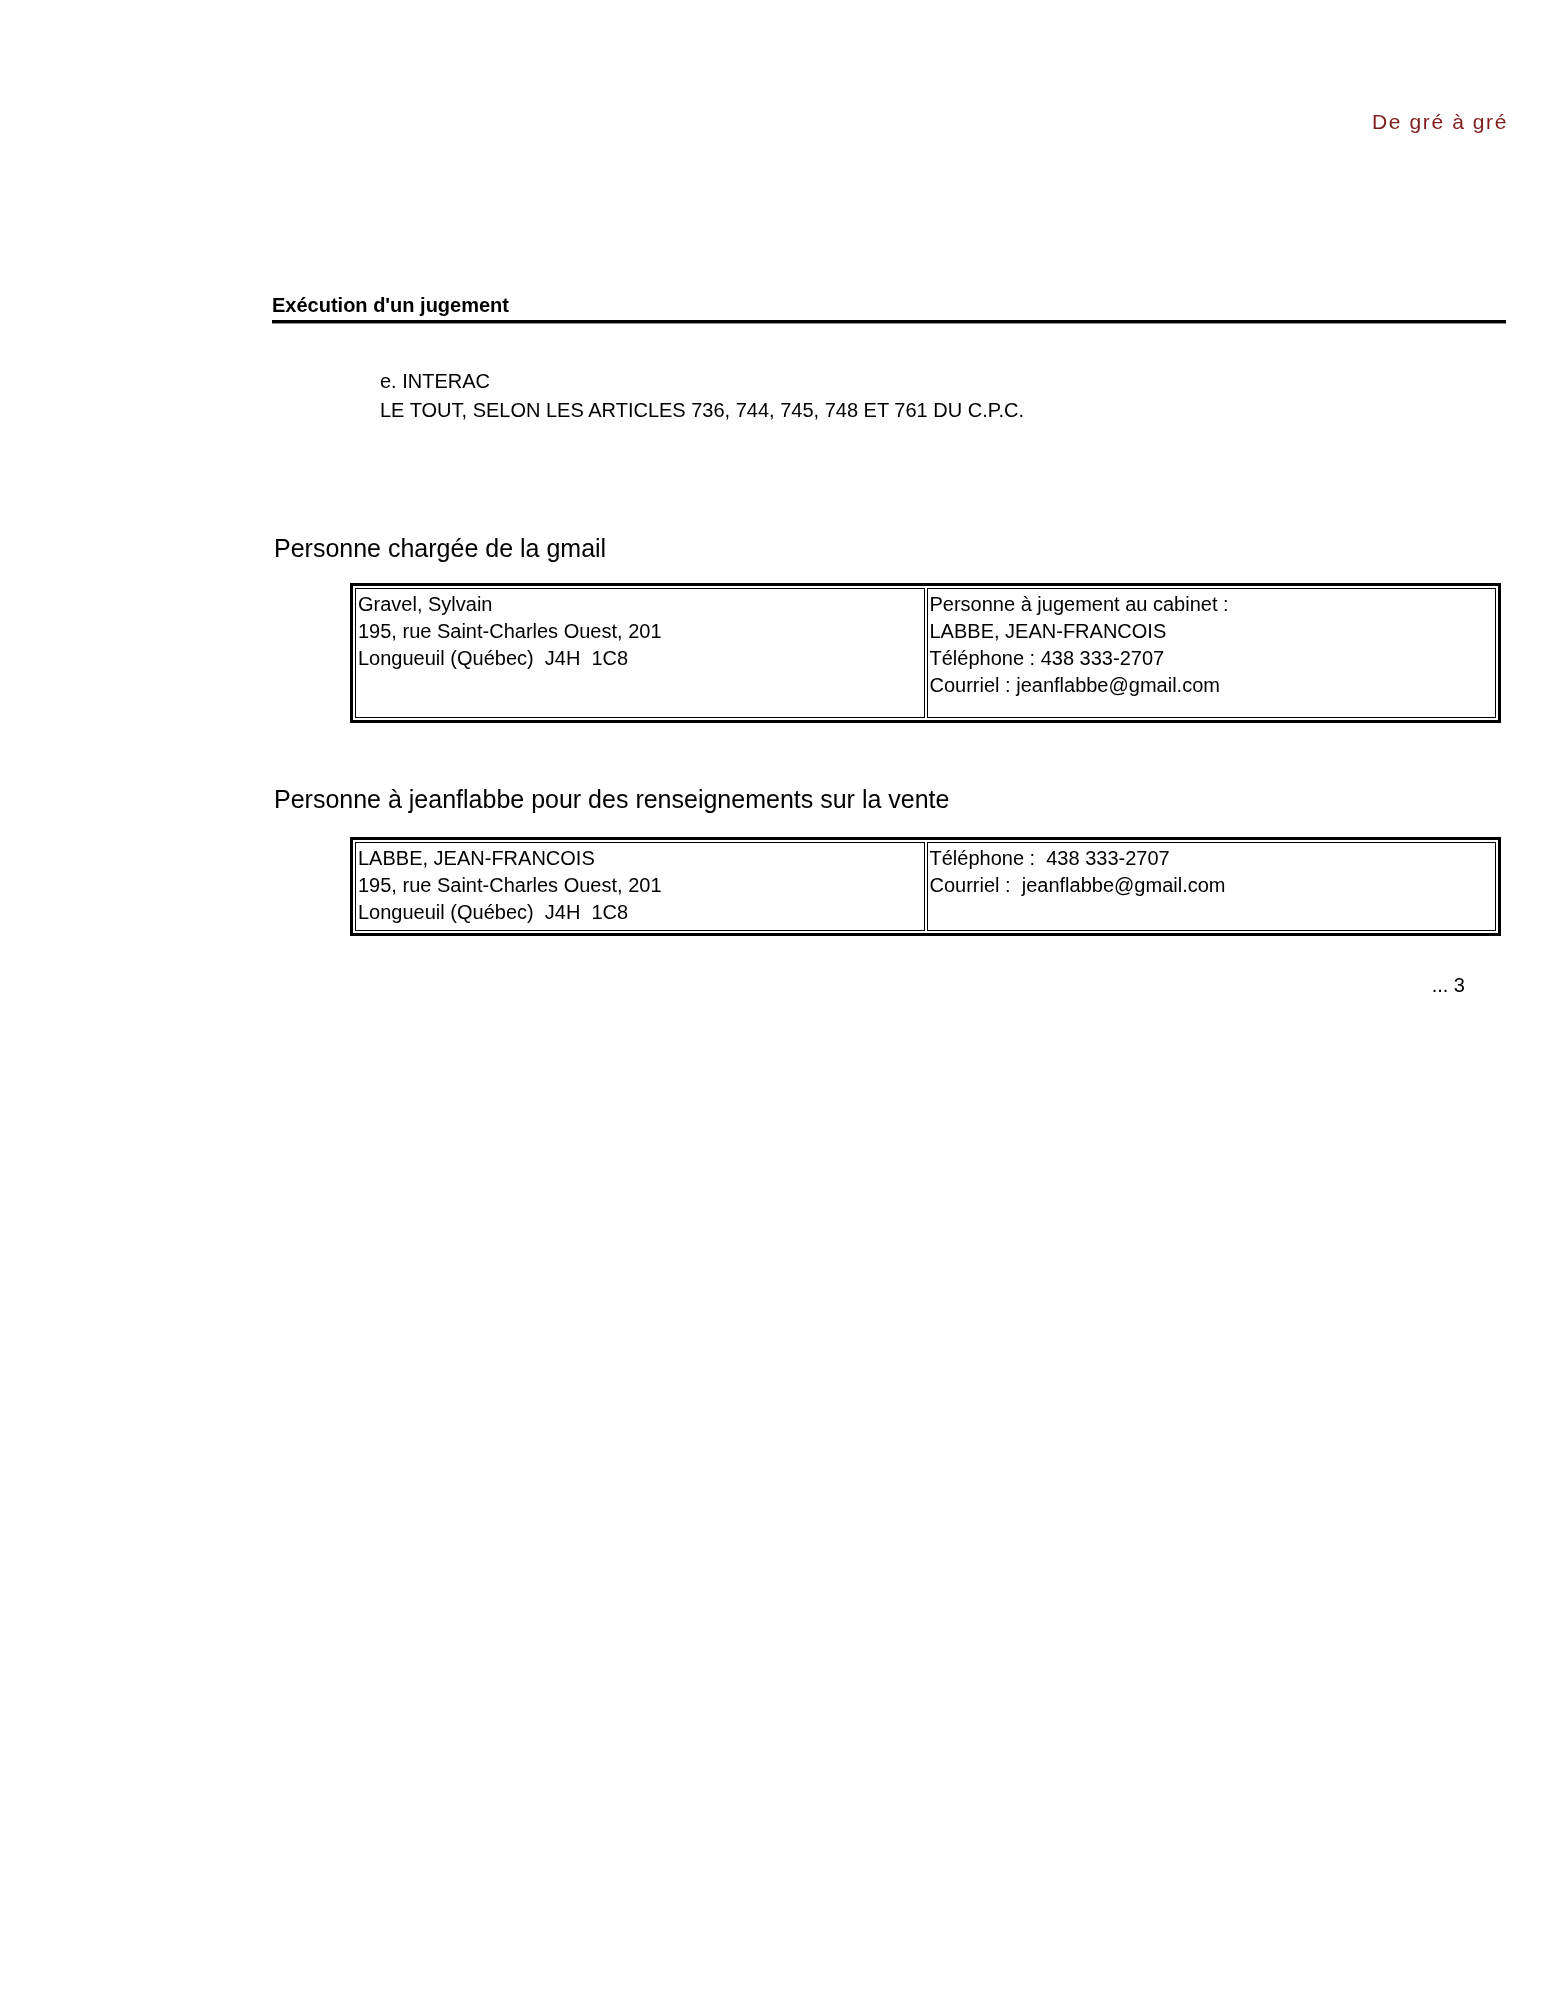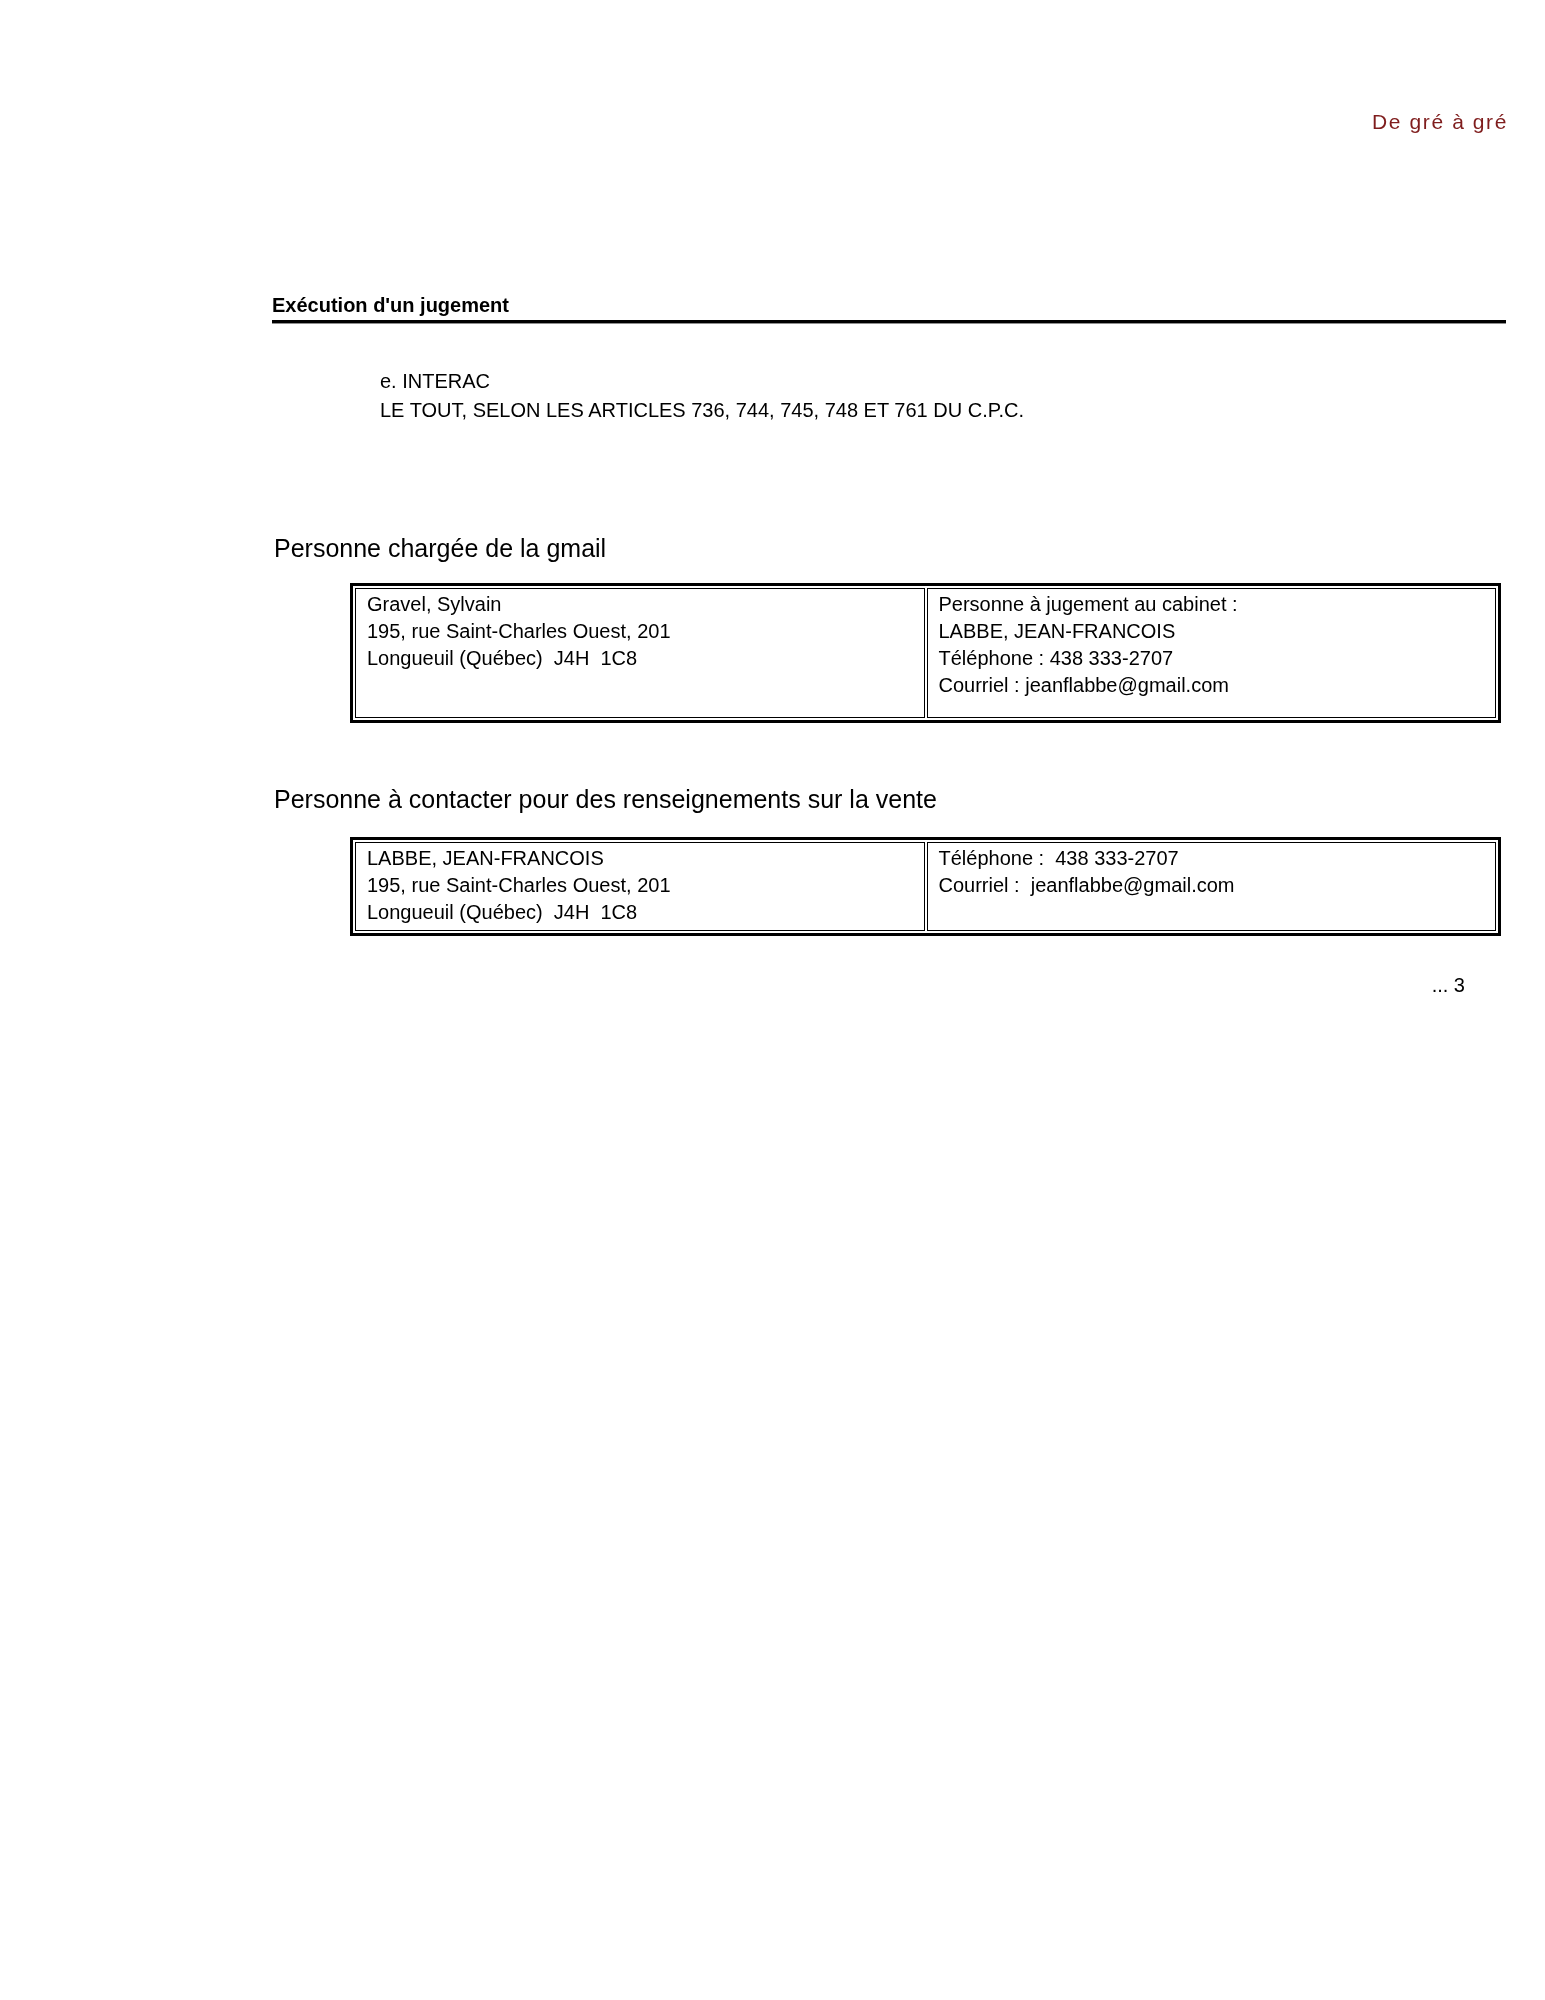--- a/index.html
+++ b/index.html
@@ -38,7 +38,7 @@
   .t2 { top:837px; height:84px; }
   .doc-table td {
     width:50%; vertical-align:top; border:1px solid #000;
-    padding:2px 11px 4px 11px; font-size:20px; line-height:27px;
+    padding:2px 11px 4px 2px; font-size:20px; line-height:27px;
   }
   .cell-line { white-space:pre; }
 

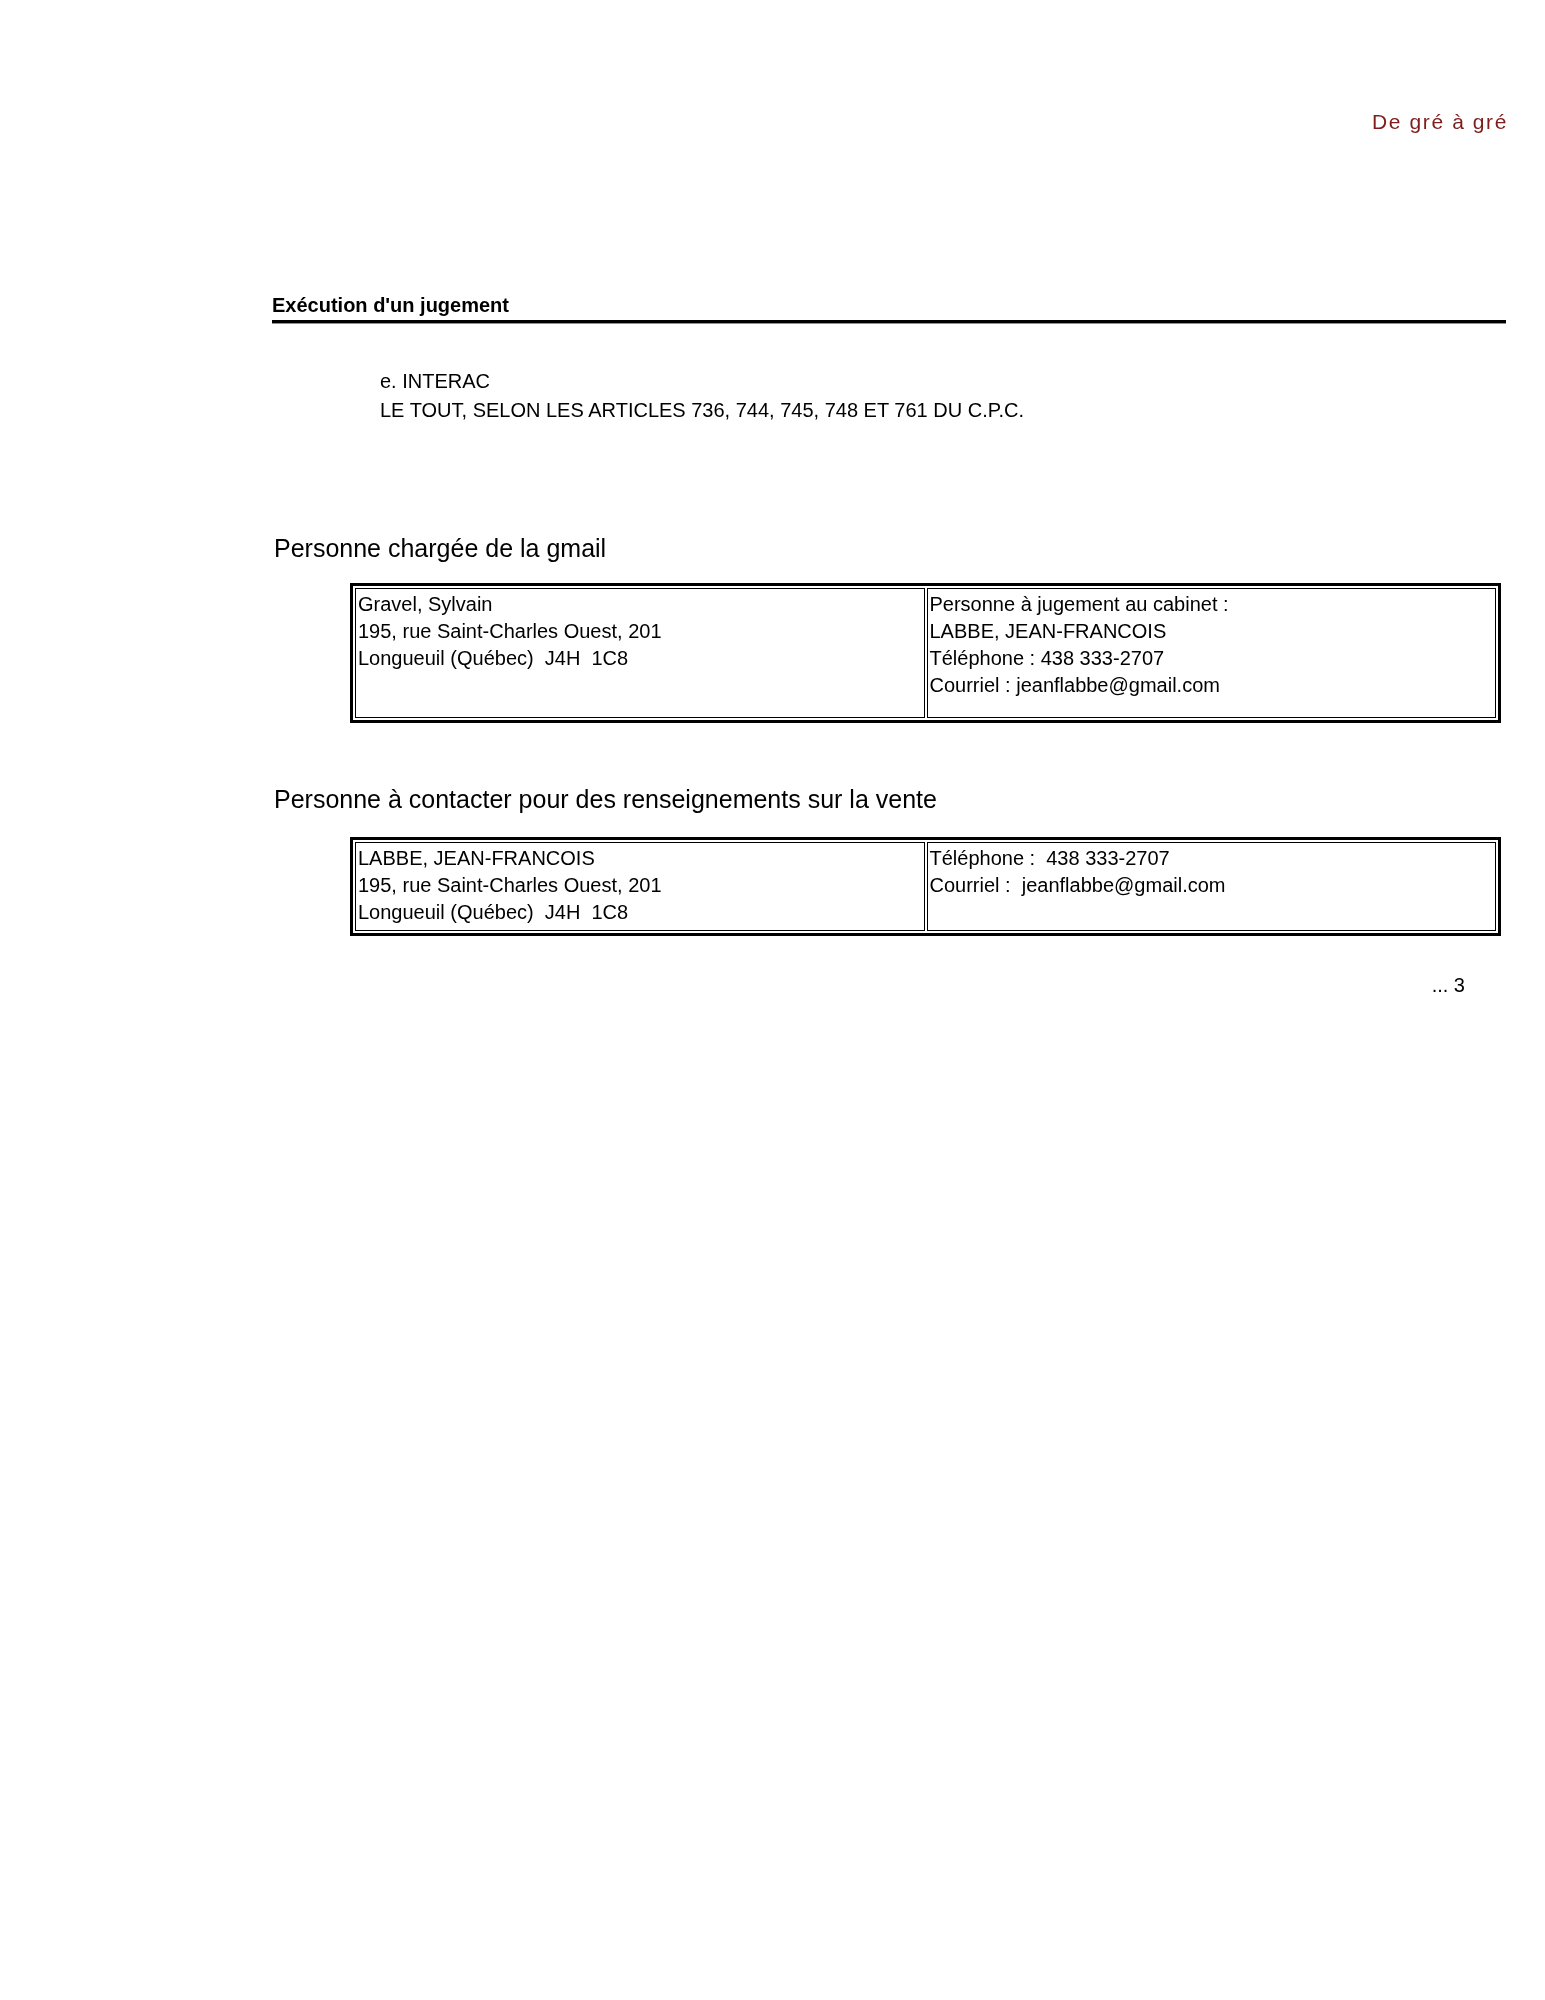--- a/index.html
+++ b/index.html
@@ -83,7 +83,7 @@
   </tbody>
     </table>
 
-  <div class="doc-heading h2">Personne à contacter pour des renseignements sur la vente</div>
+  <div class="doc-heading h2">Personne à jeanflabbe pour des renseignements sur la vente</div>
 
   <table class="doc-table t2">
     <tbody>

